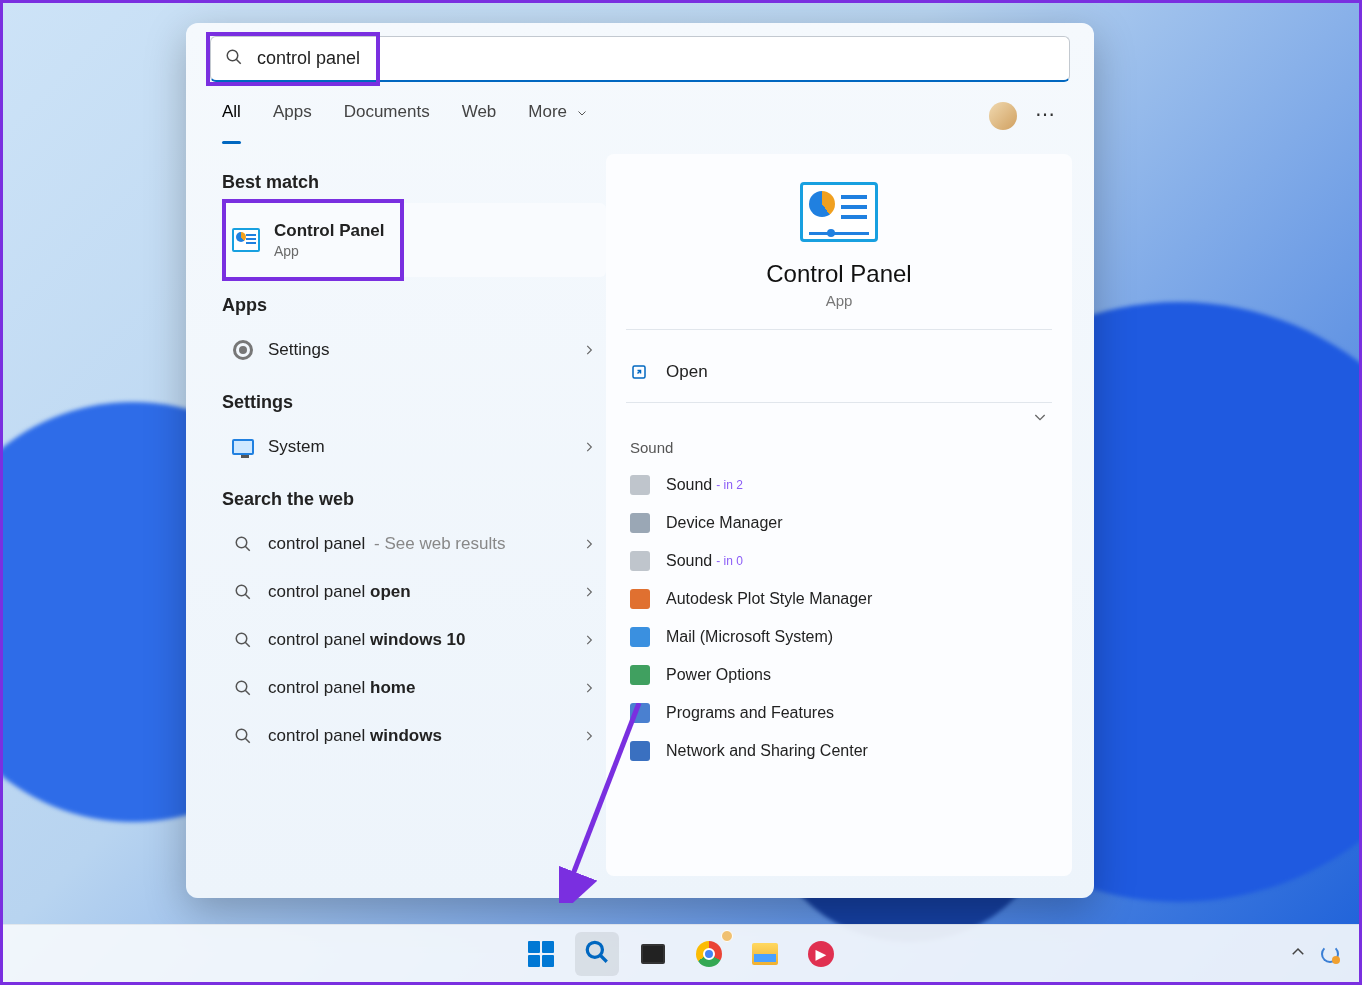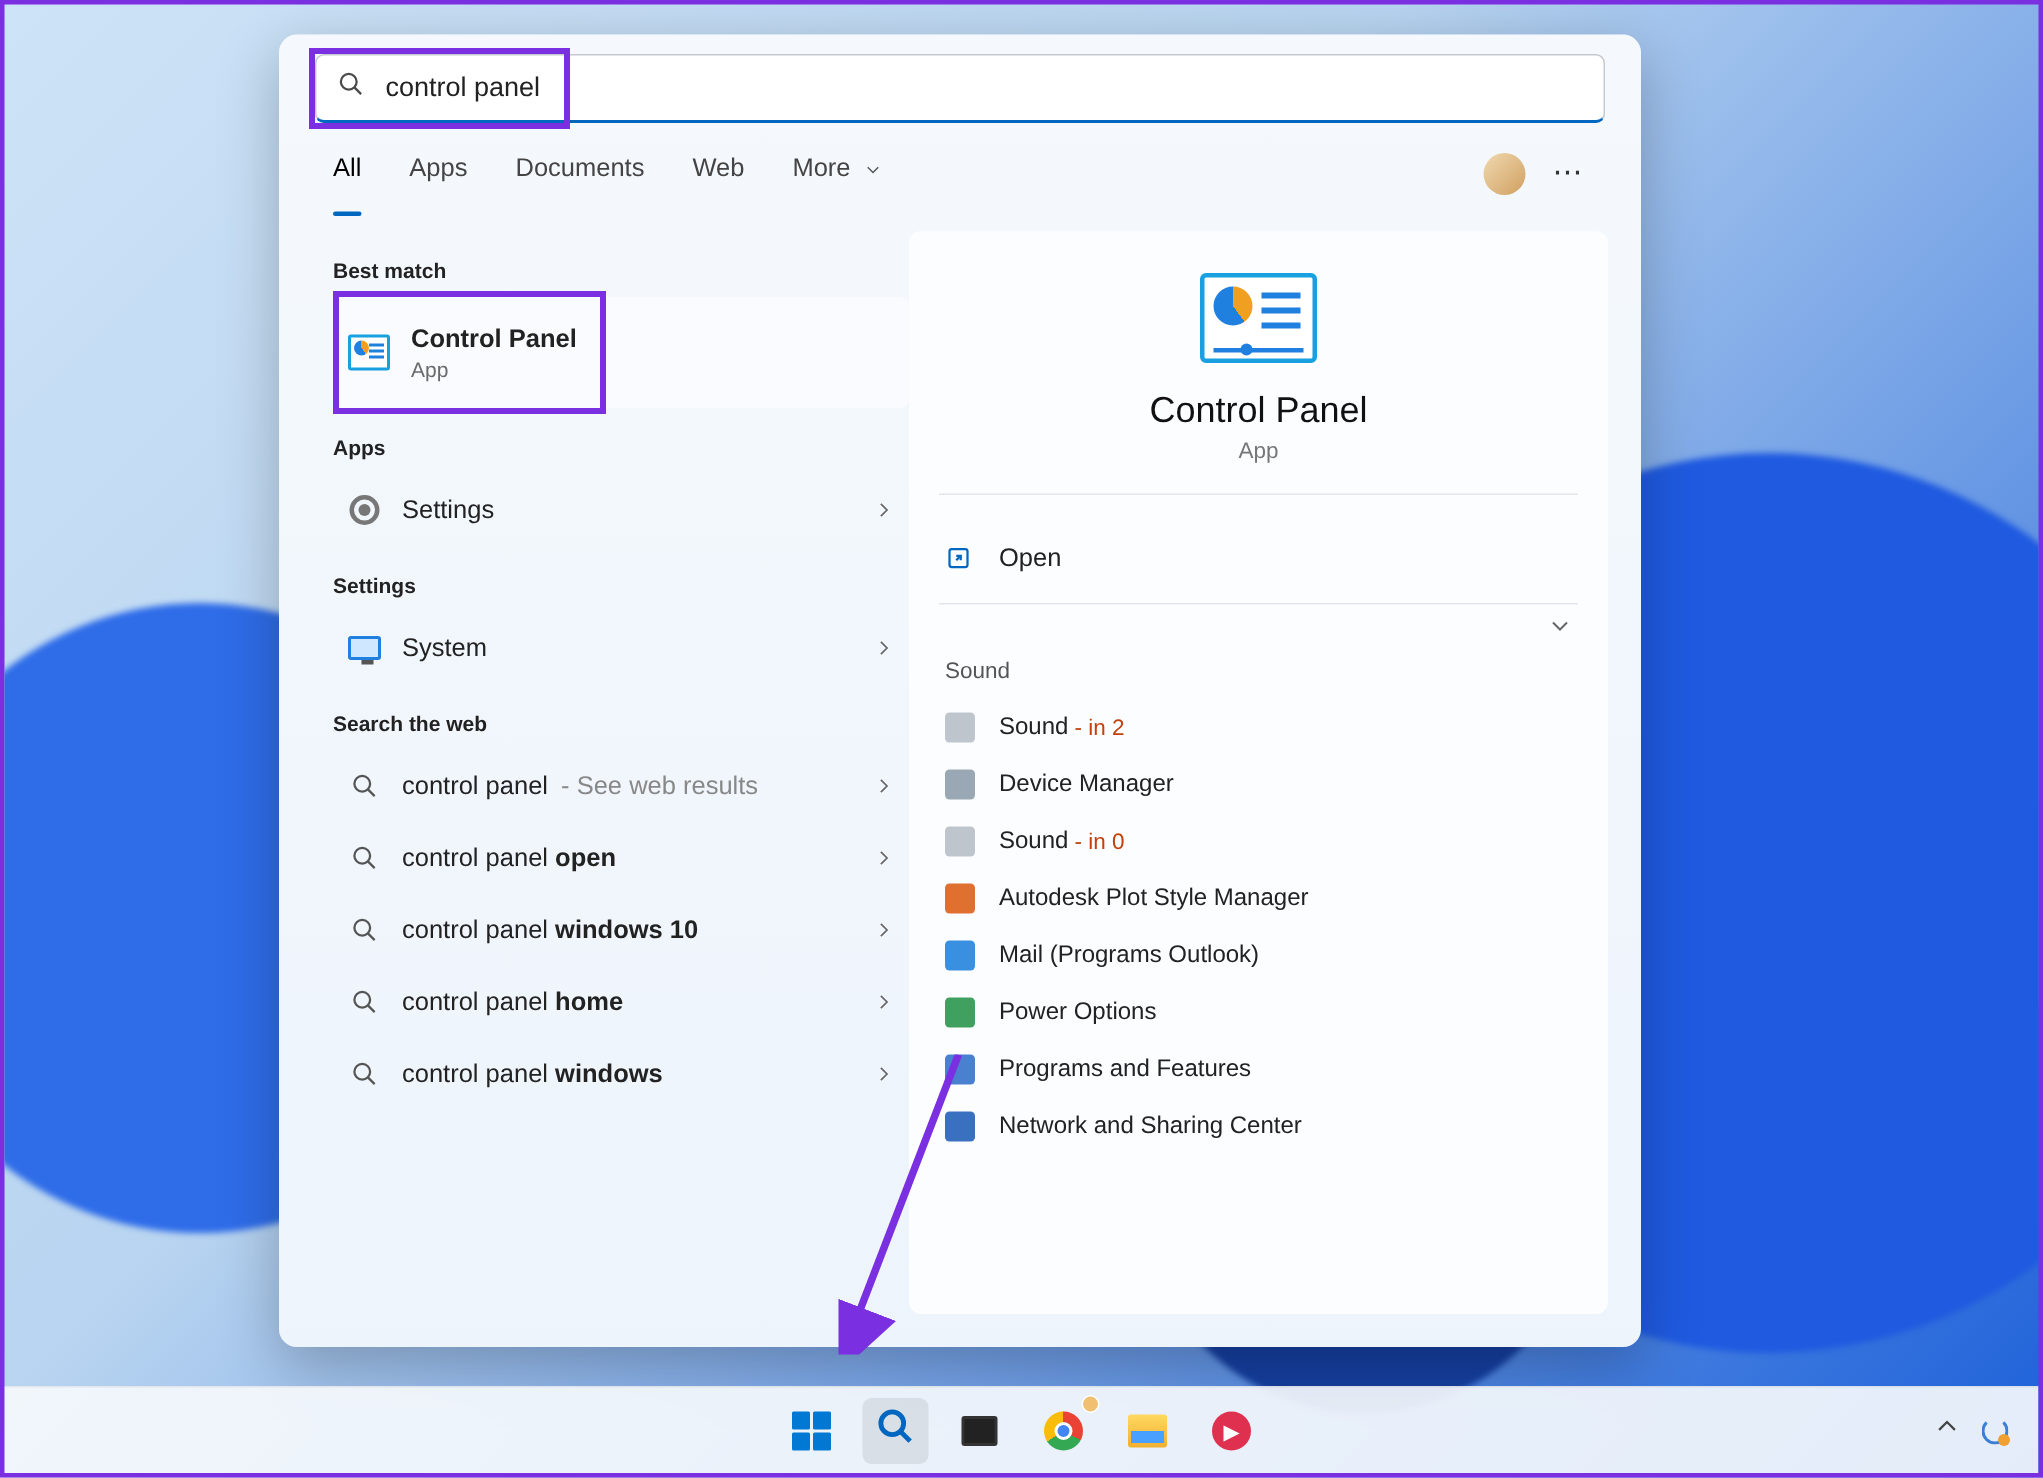--- a/index.html
+++ b/index.html
@@ -59,7 +59,7 @@
   .left-col{flex:0 0 420px; padding: 0 0 0 36px;}
   .right-col{flex:1; padding:0 22px 0 0;}
 
-  .section-header{font-weight:600;font-size:14px;color:#222;margin:18px 0 10px 0;}
+  .section-header{font-weight:600;font-size:18px;color:#222;margin:18px 0 10px 0;}
   .result-row{
     display:flex;align-items:center;height:48px;border-radius:6px;
     padding:0 10px;cursor:pointer;position:relative;

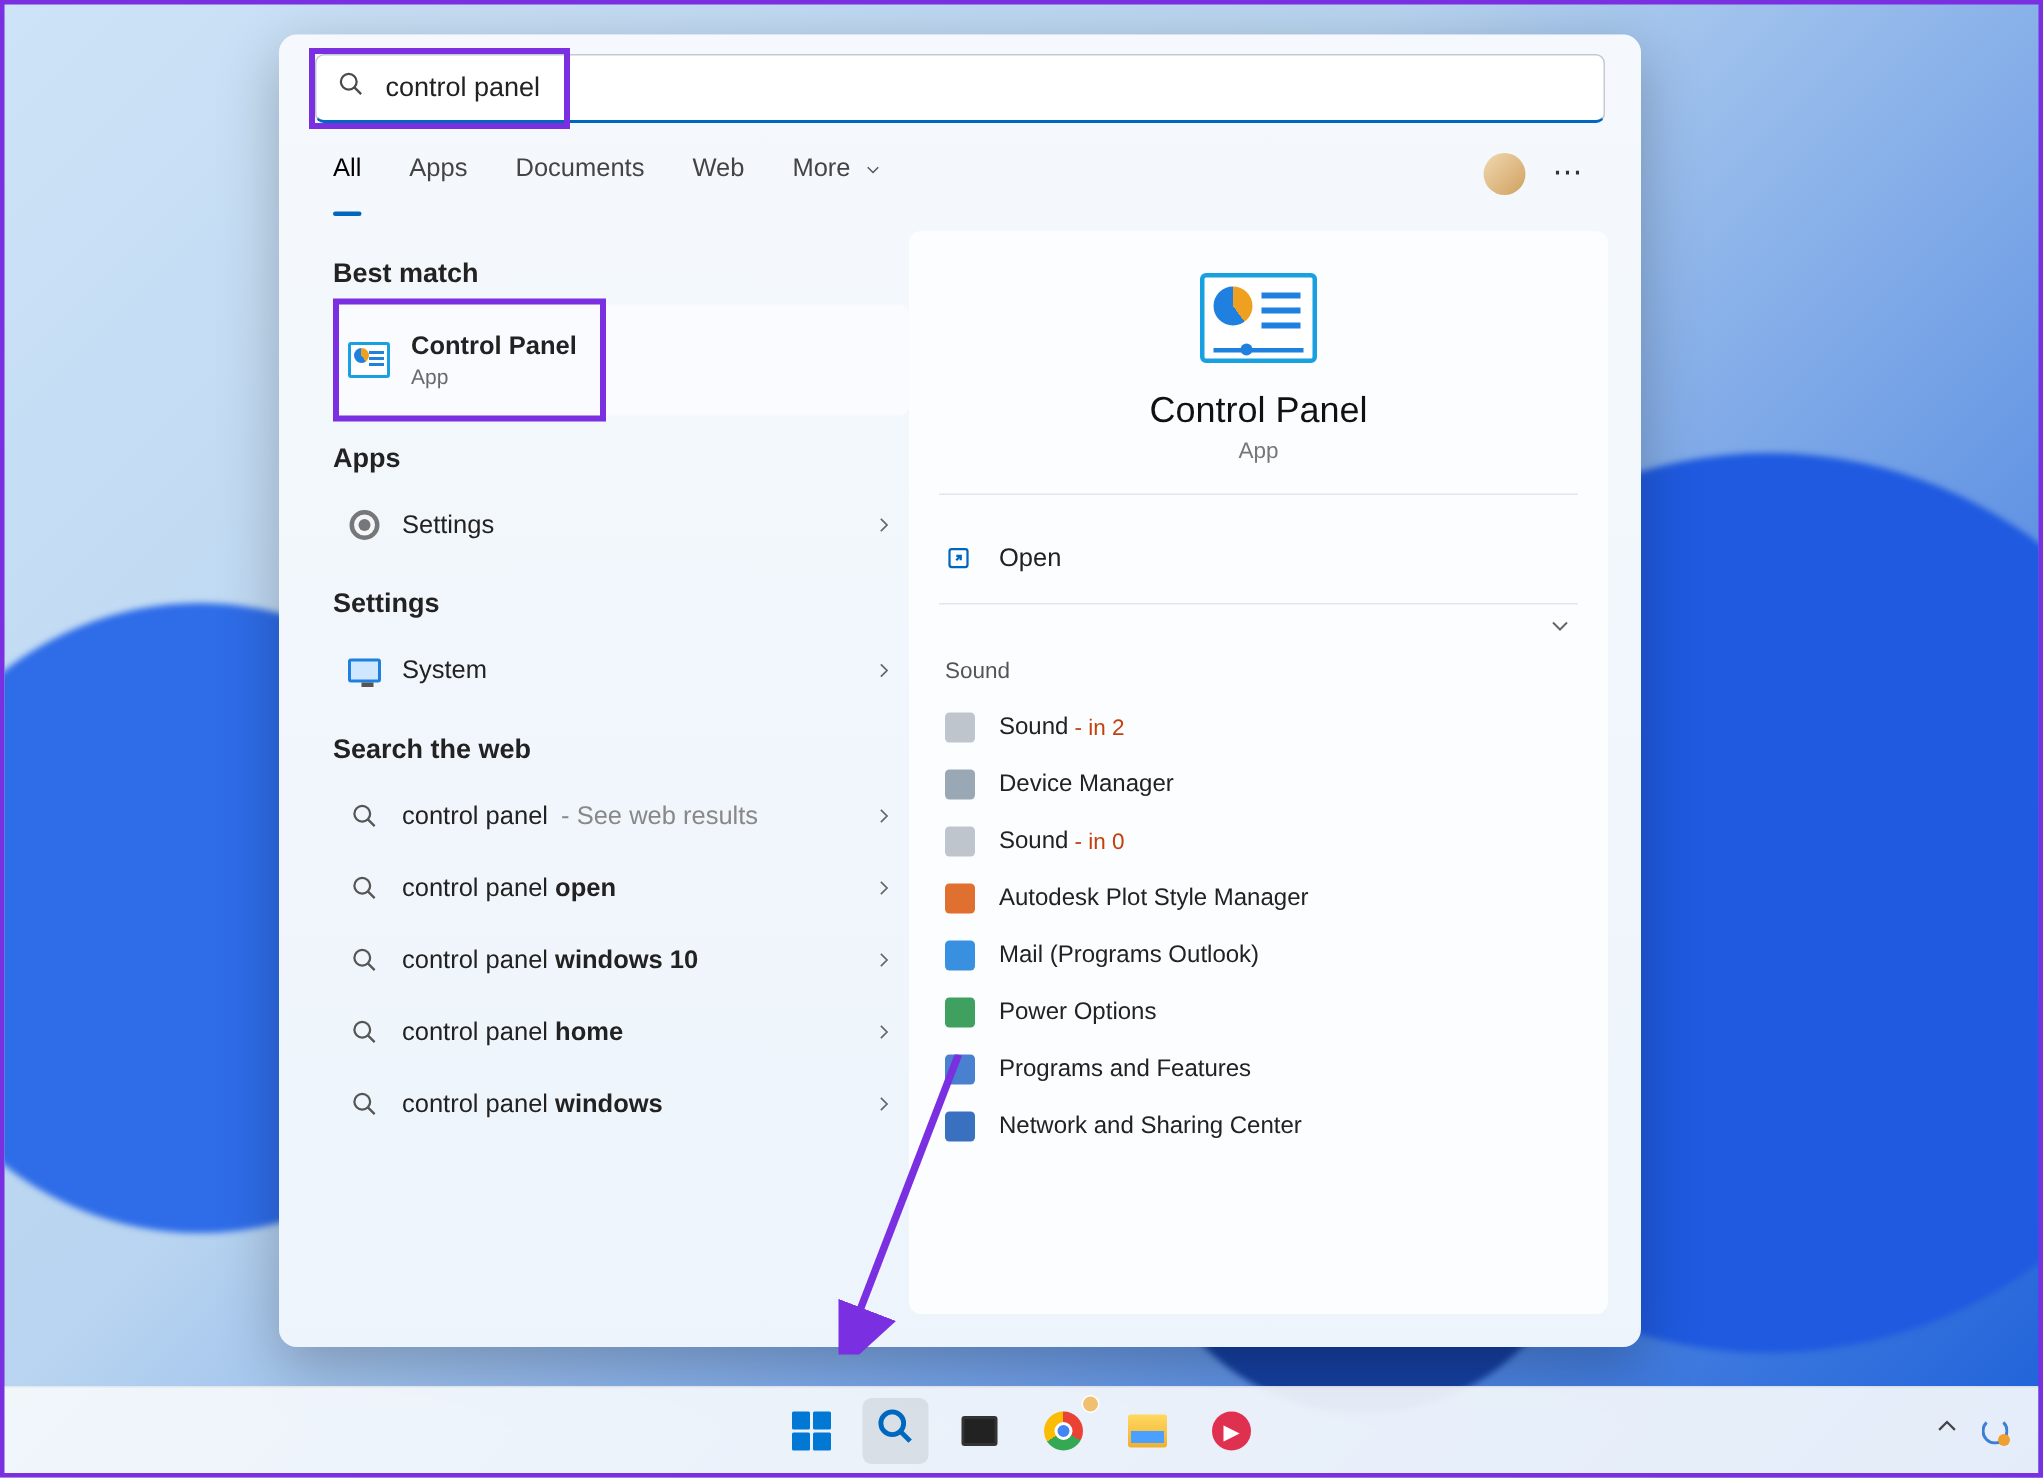--- a/index.html
+++ b/index.html
@@ -105,7 +105,7 @@
   .recent-head{font-size:15px;color:#555;margin:14px 0 10px 0;}
   .recent-row{display:flex;align-items:center;height:38px;cursor:pointer;font-size:16px;color:#222;}
   .r-icon{width:20px;height:20px;margin-right:16px;border-radius:3px;flex-shrink:0;}
-  .r-suffix{color:#c2410c;margin-left:4px;font-size:15px;text-align:right;}
+  .r-suffix{color:#8b5cf6;margin-left:4px;font-size:12px;text-align:right;}
 
   
   .arrow{position:absolute;left:556px;top:700px;width:130px;height:200px;pointer-events:none;}

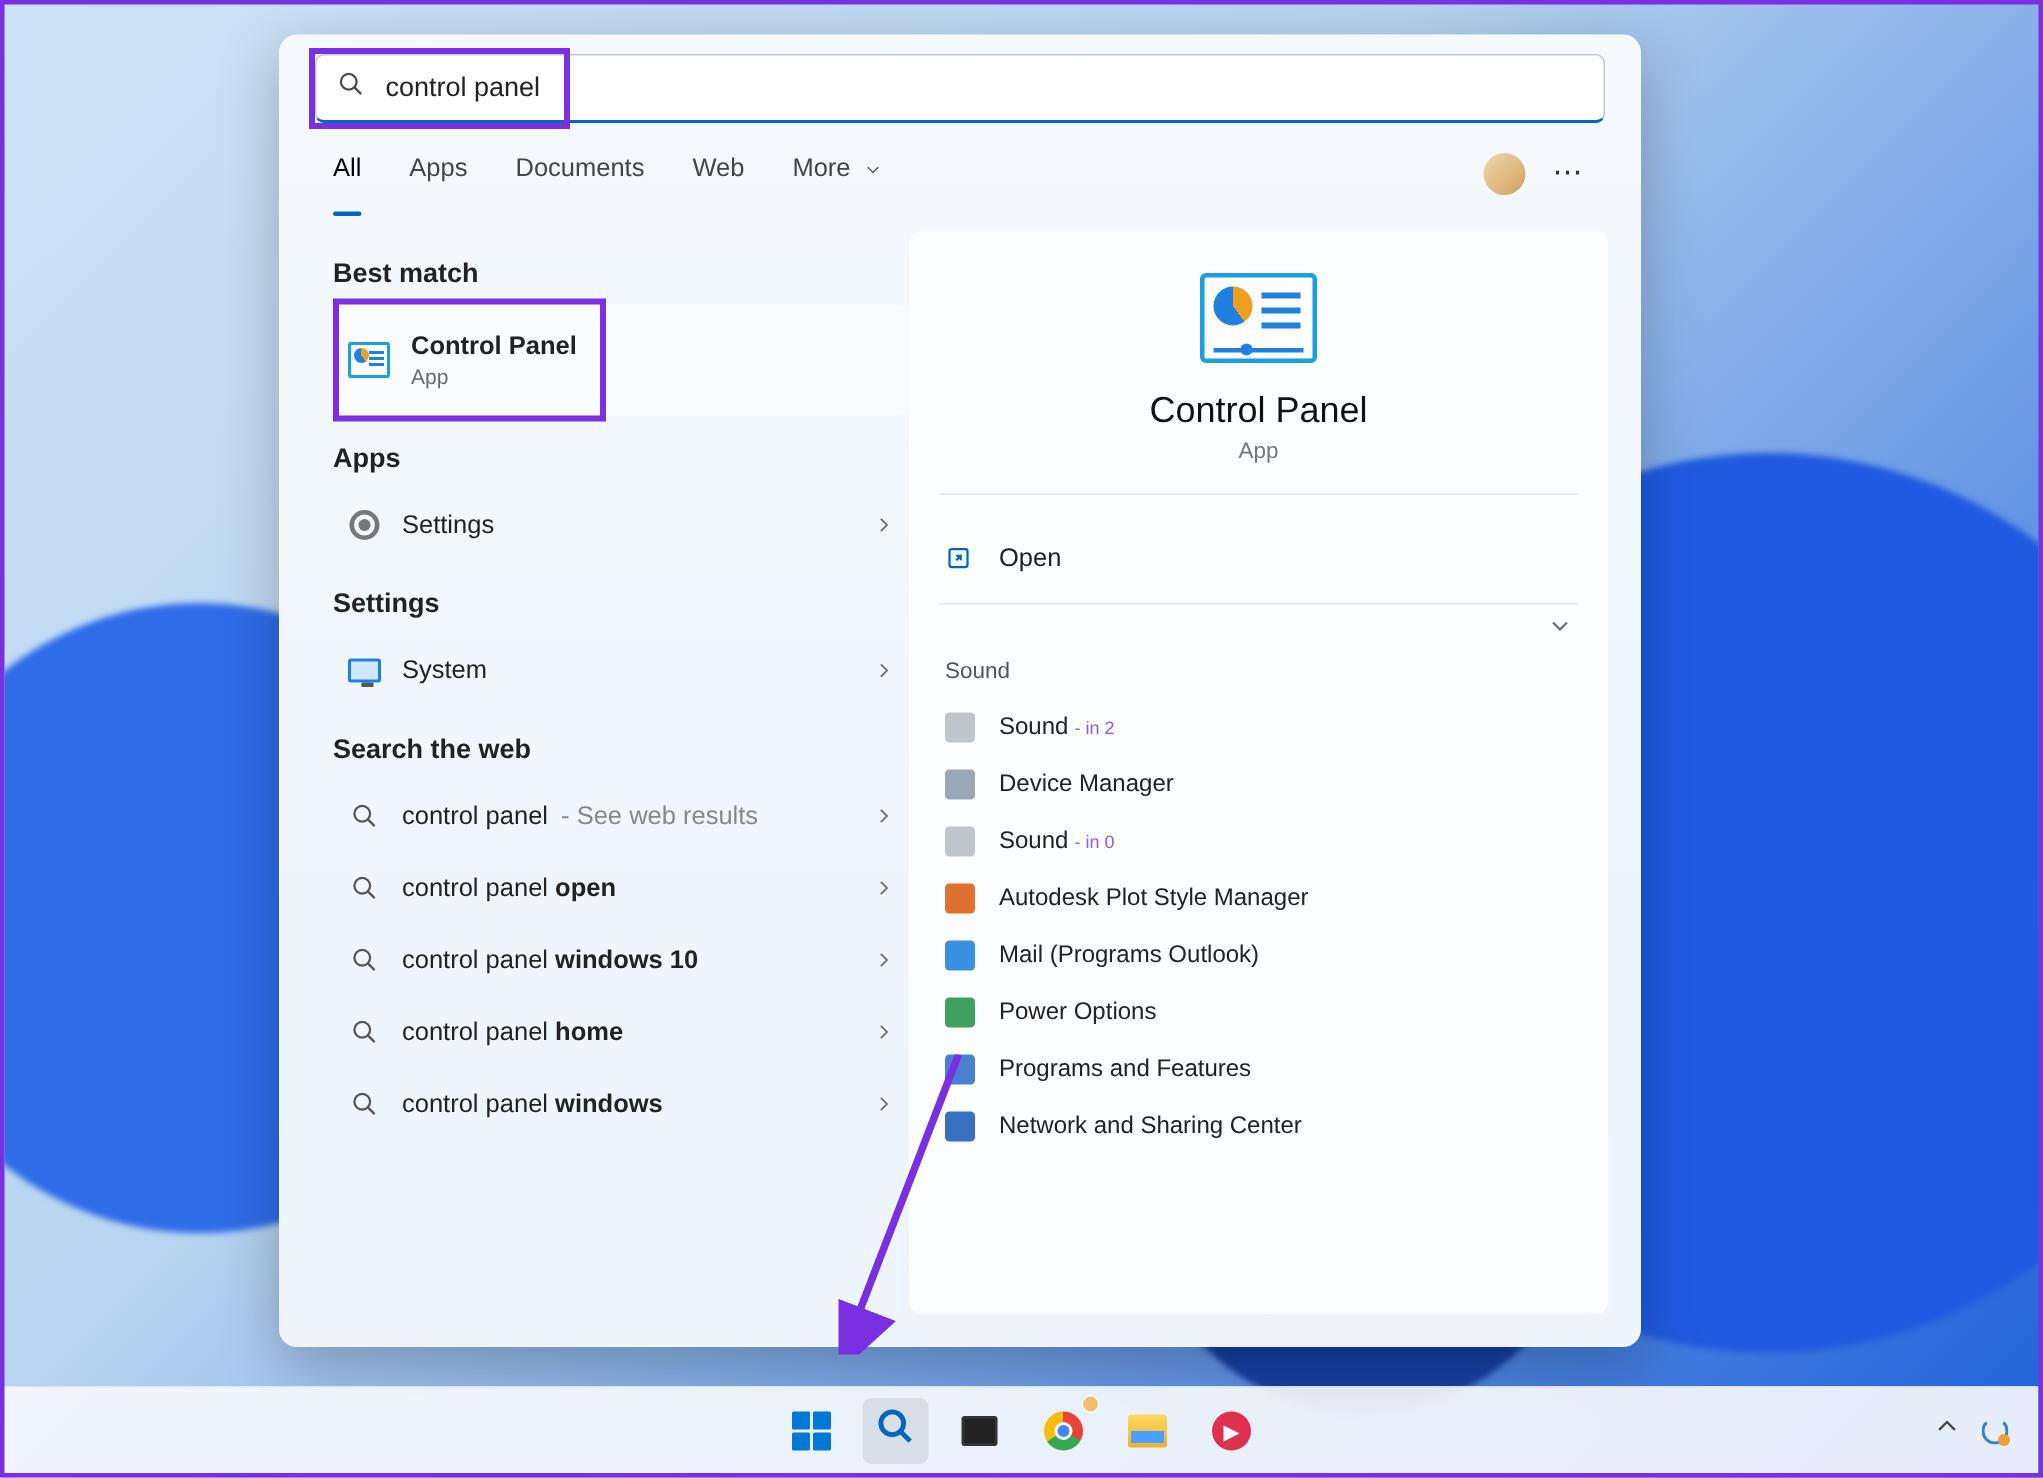--- a/index.html
+++ b/index.html
@@ -336,7 +336,7 @@
             </div>
             <div class="recent-row">
               <div class="r-icon" style="background: rgb(58, 144, 224);"></div>
-              <span>Mail (Programs Outlook)</span>
+              <span>Mail (Microsoft System)</span>
               <span class="r-suffix"></span>
             </div>
             <div class="recent-row">

